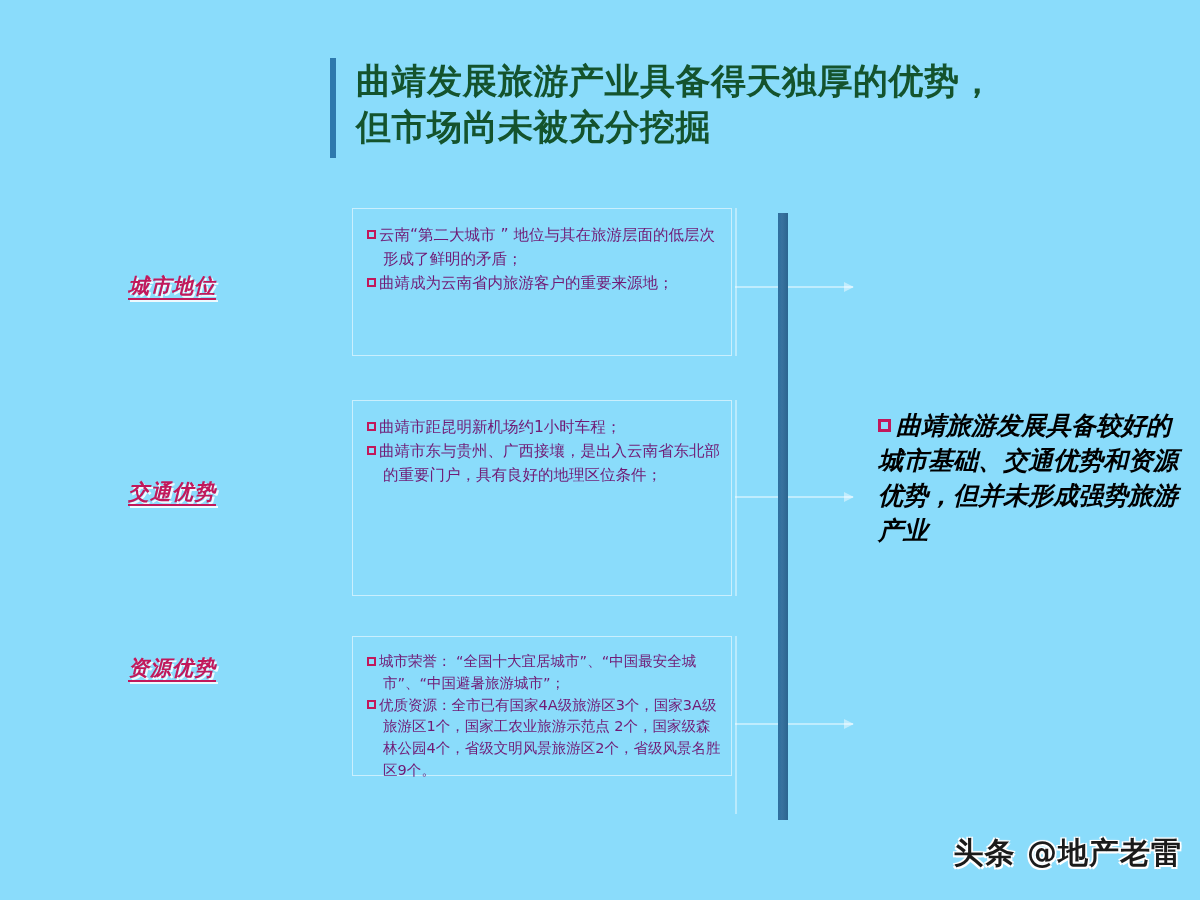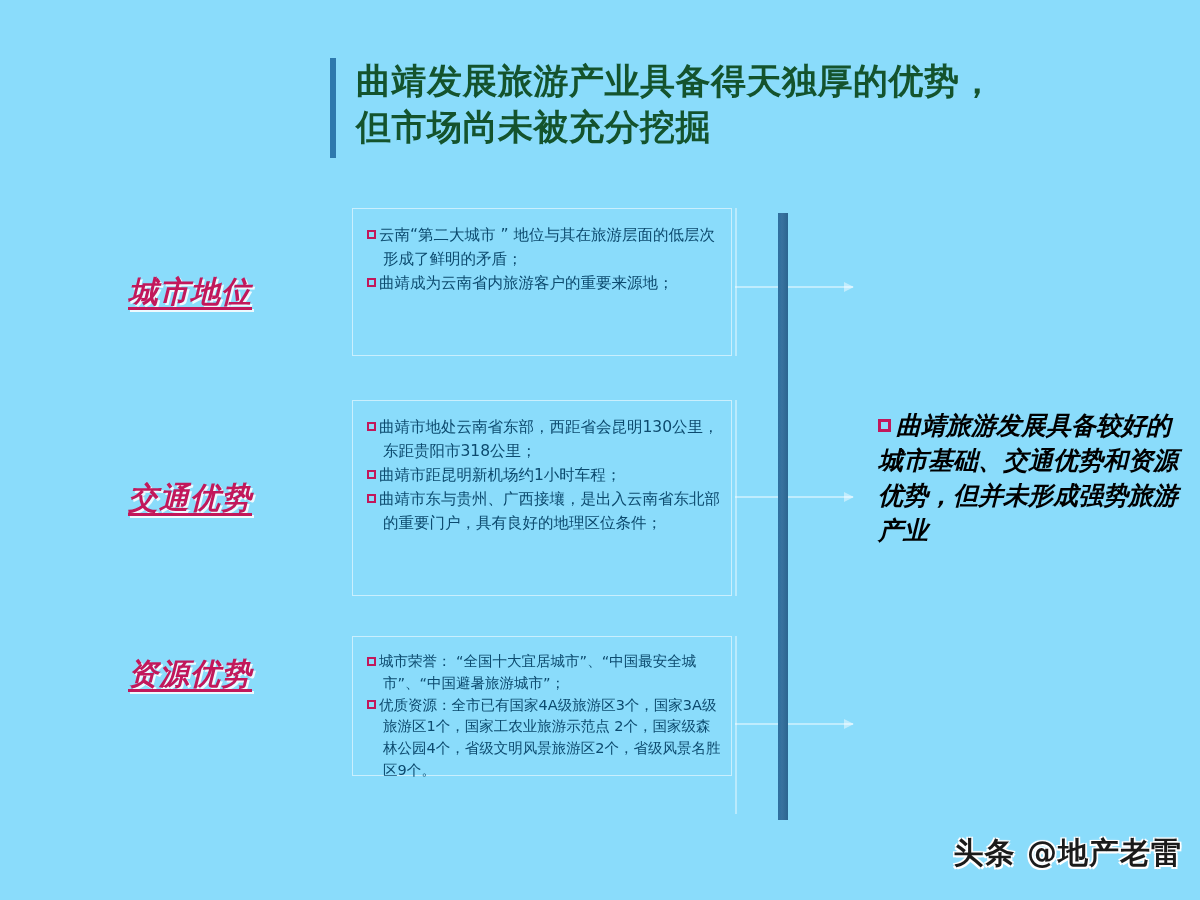--- a/index.html
+++ b/index.html
@@ -96,7 +96,7 @@
   .bullet-line {
     font-size: 15.5px;
     line-height: 1.55;
-    color: #0c4a6e;
+    color: #701a75;
     margin: 0 0 0 0;
     text-indent: -16px;
     padding-left: 16px;

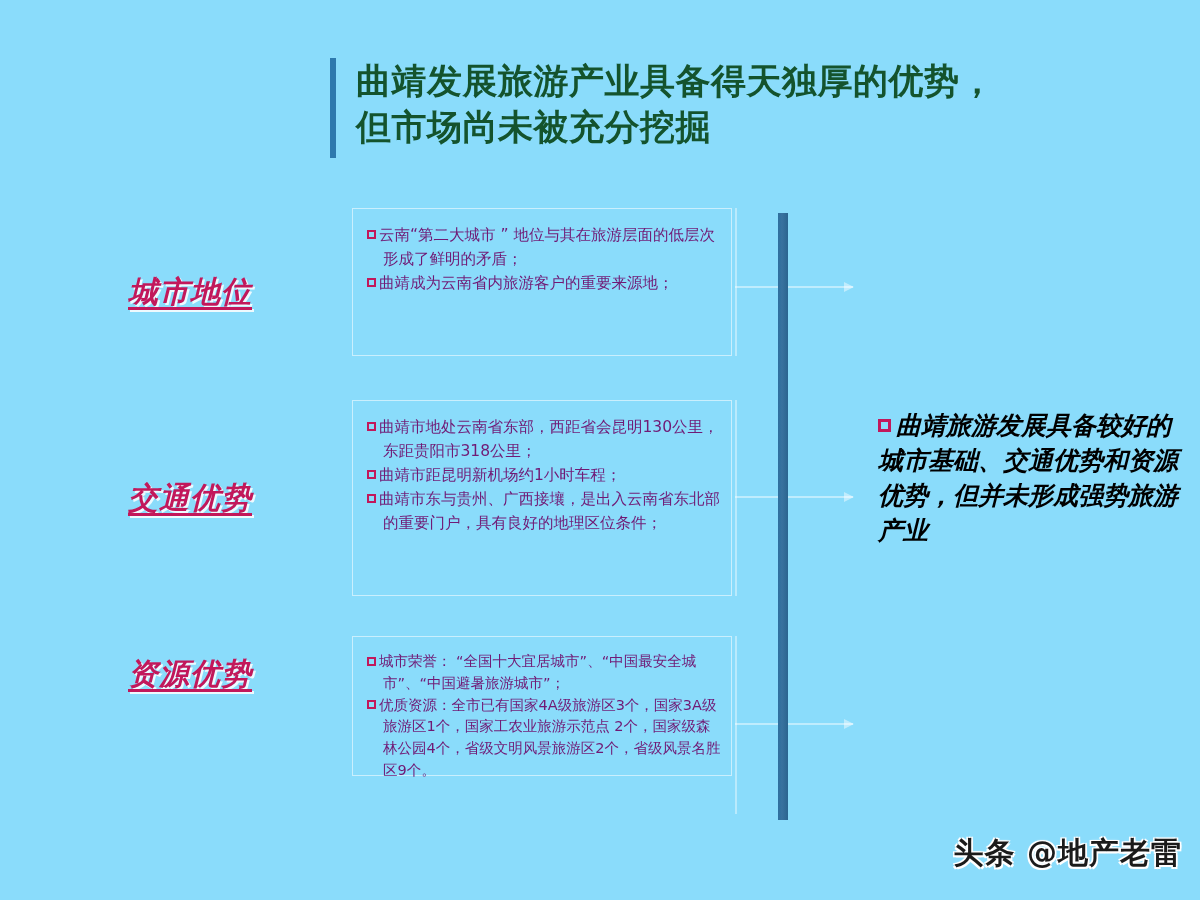--- a/index.html
+++ b/index.html
@@ -66,7 +66,7 @@
     position: absolute;
     left: 128px;
     width: 200px;
-    font-size: 30px;
+    font-size: 21px;
     font-weight: bold;
     font-style: italic;
     color: #c2185b;

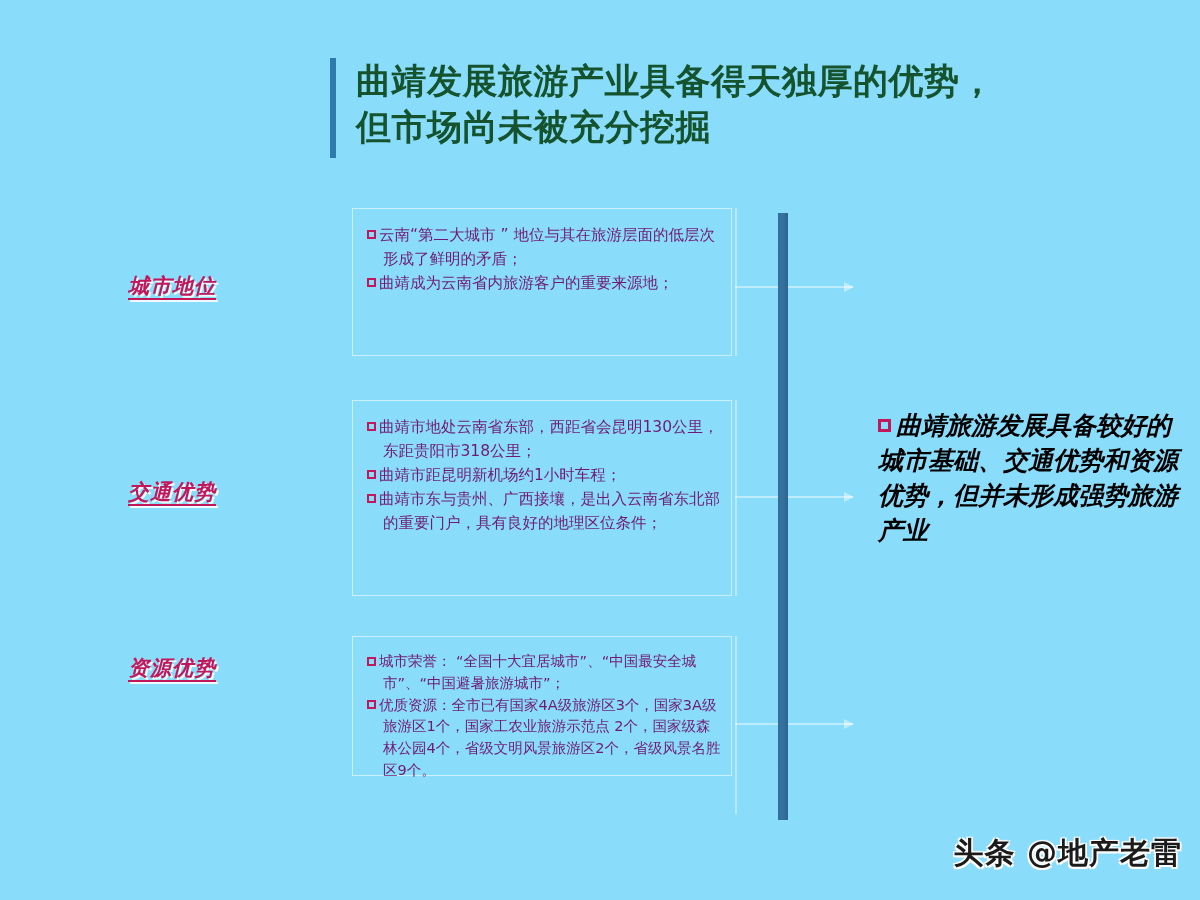--- a/index.html
+++ b/index.html
@@ -212,7 +212,6 @@
   </div>
 
   <div class="content-box box-2">
-    <p class="bullet-line"><span class="bullet-mark"></span><span>曲靖市地处云南省东部，西距省会昆明130公里，东距贵阳市318公里；</span></p>
     <p class="bullet-line"><span class="bullet-mark"></span><span>曲靖市距昆明新机场约1小时车程；</span></p>
     <p class="bullet-line"><span class="bullet-mark"></span><span>曲靖市东与贵州、广西接壤，是出入云南省东北部的重要门户，具有良好的地理区位条件；</span></p>
   </div>

